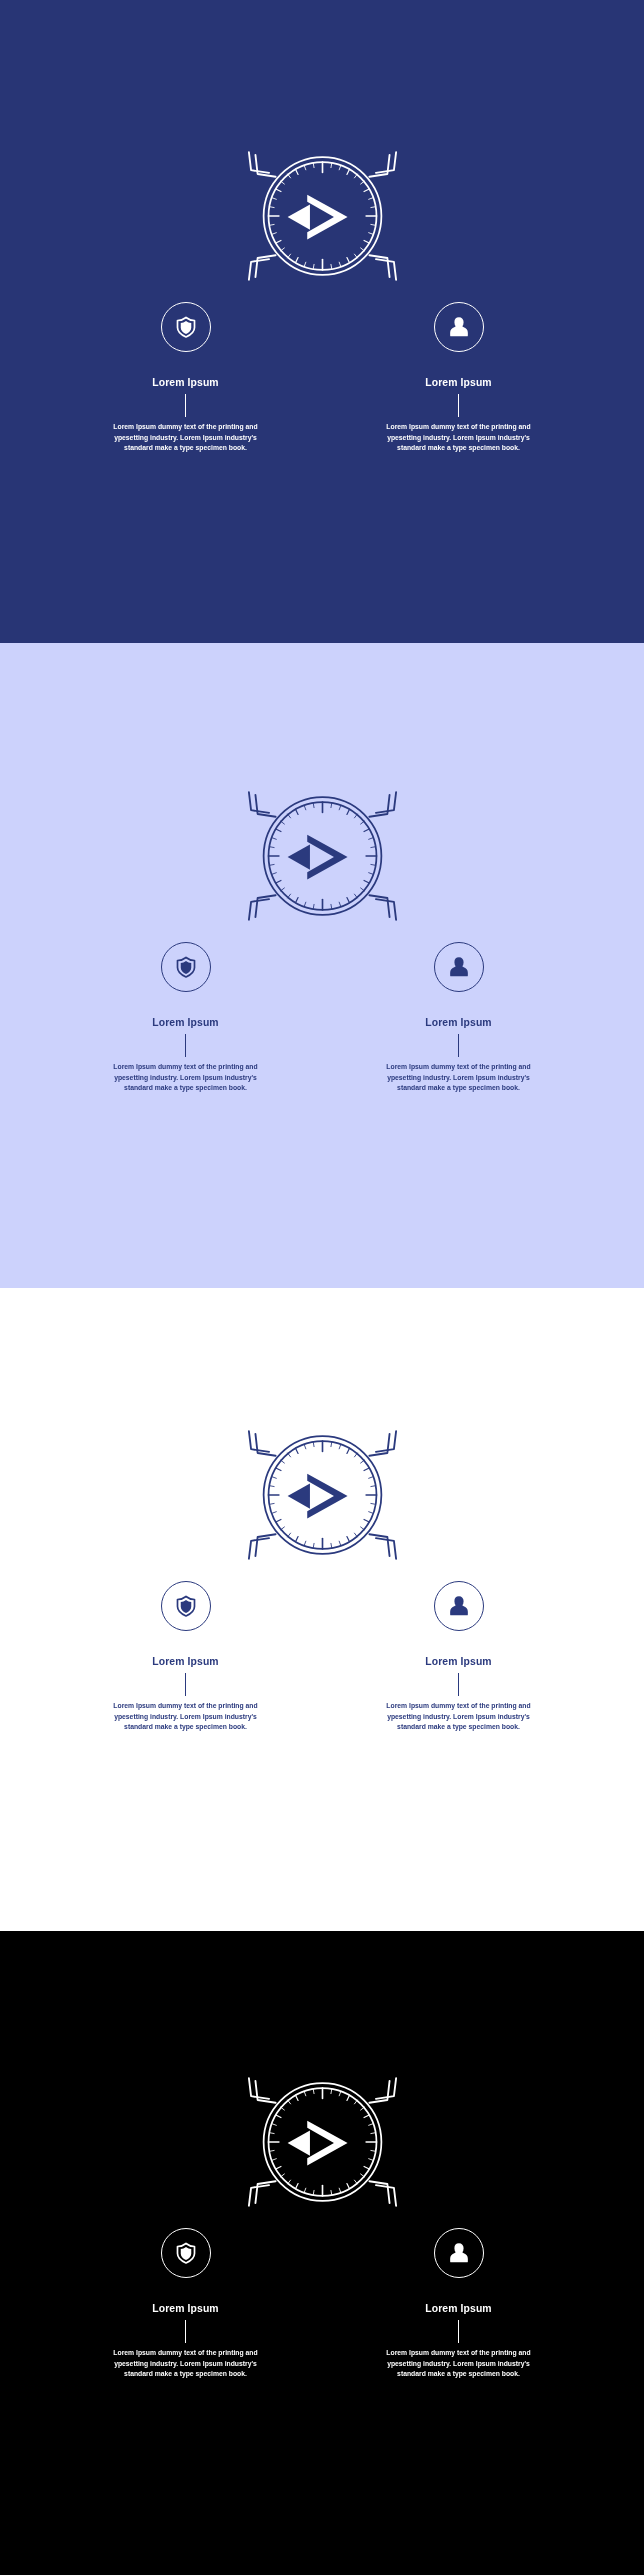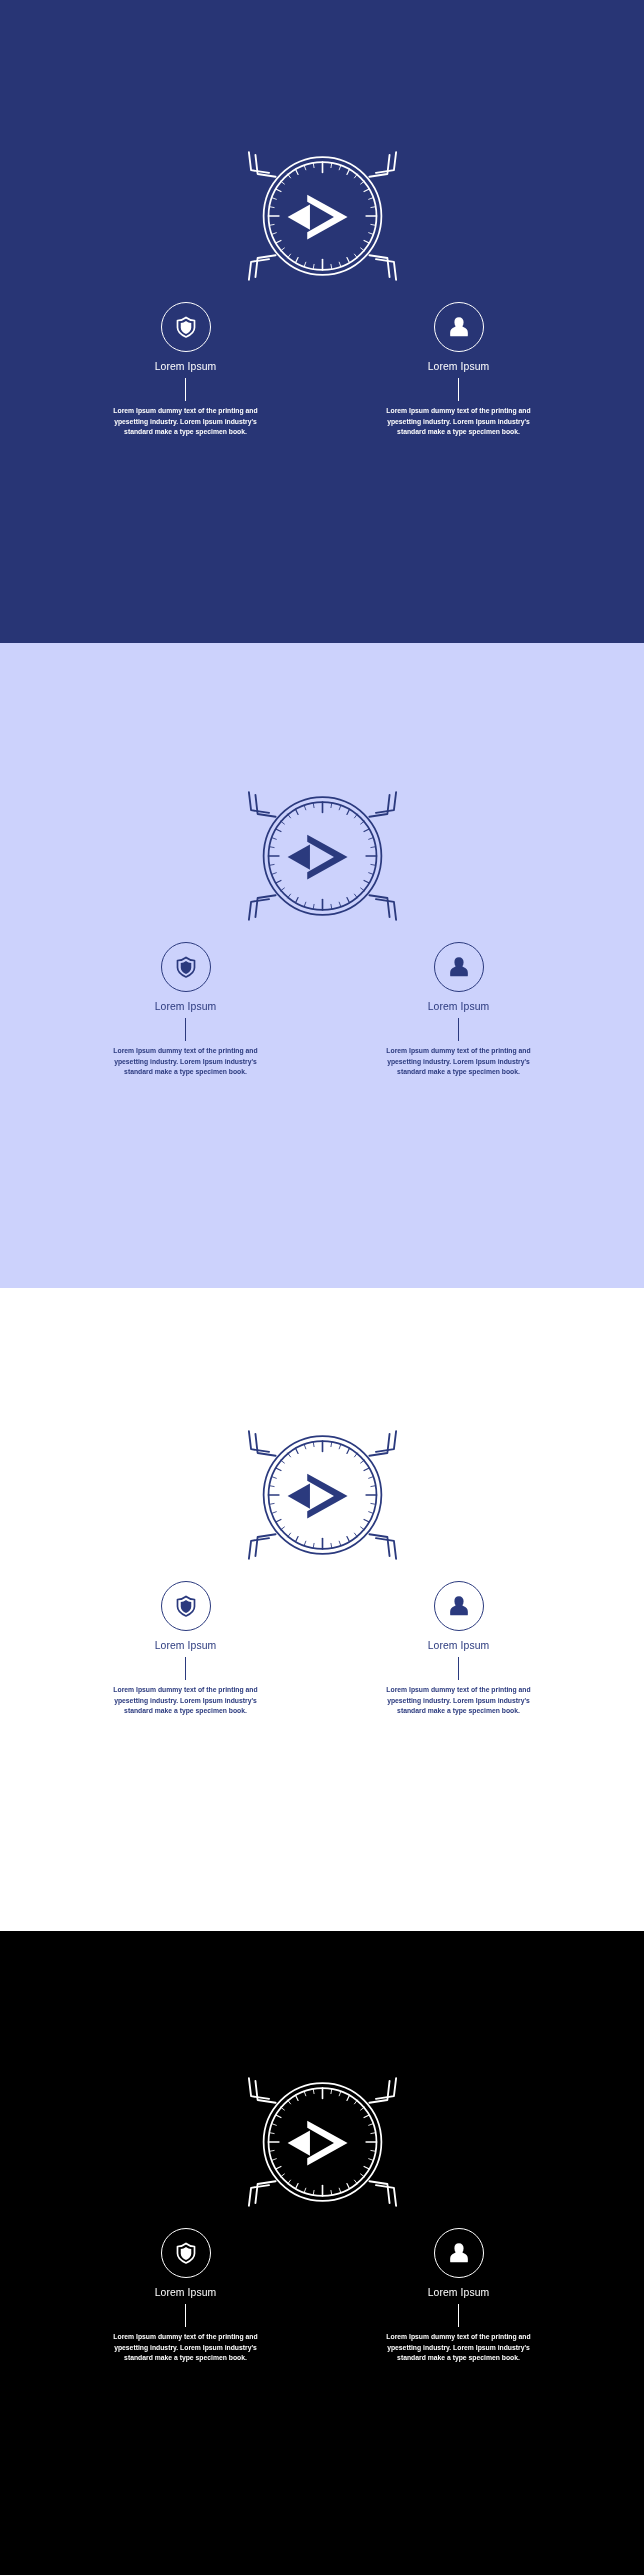--- a/index.html
+++ b/index.html
@@ -55,9 +55,9 @@
   }
   .icon-circle svg { display:block; }
   .branch-title {
-    margin-top:9px;
+    margin-top:25px;
     font-size:10.4px;
-    font-weight:normal;
+    font-weight:bold;
     letter-spacing:0.1px;
   }
   .stem {

